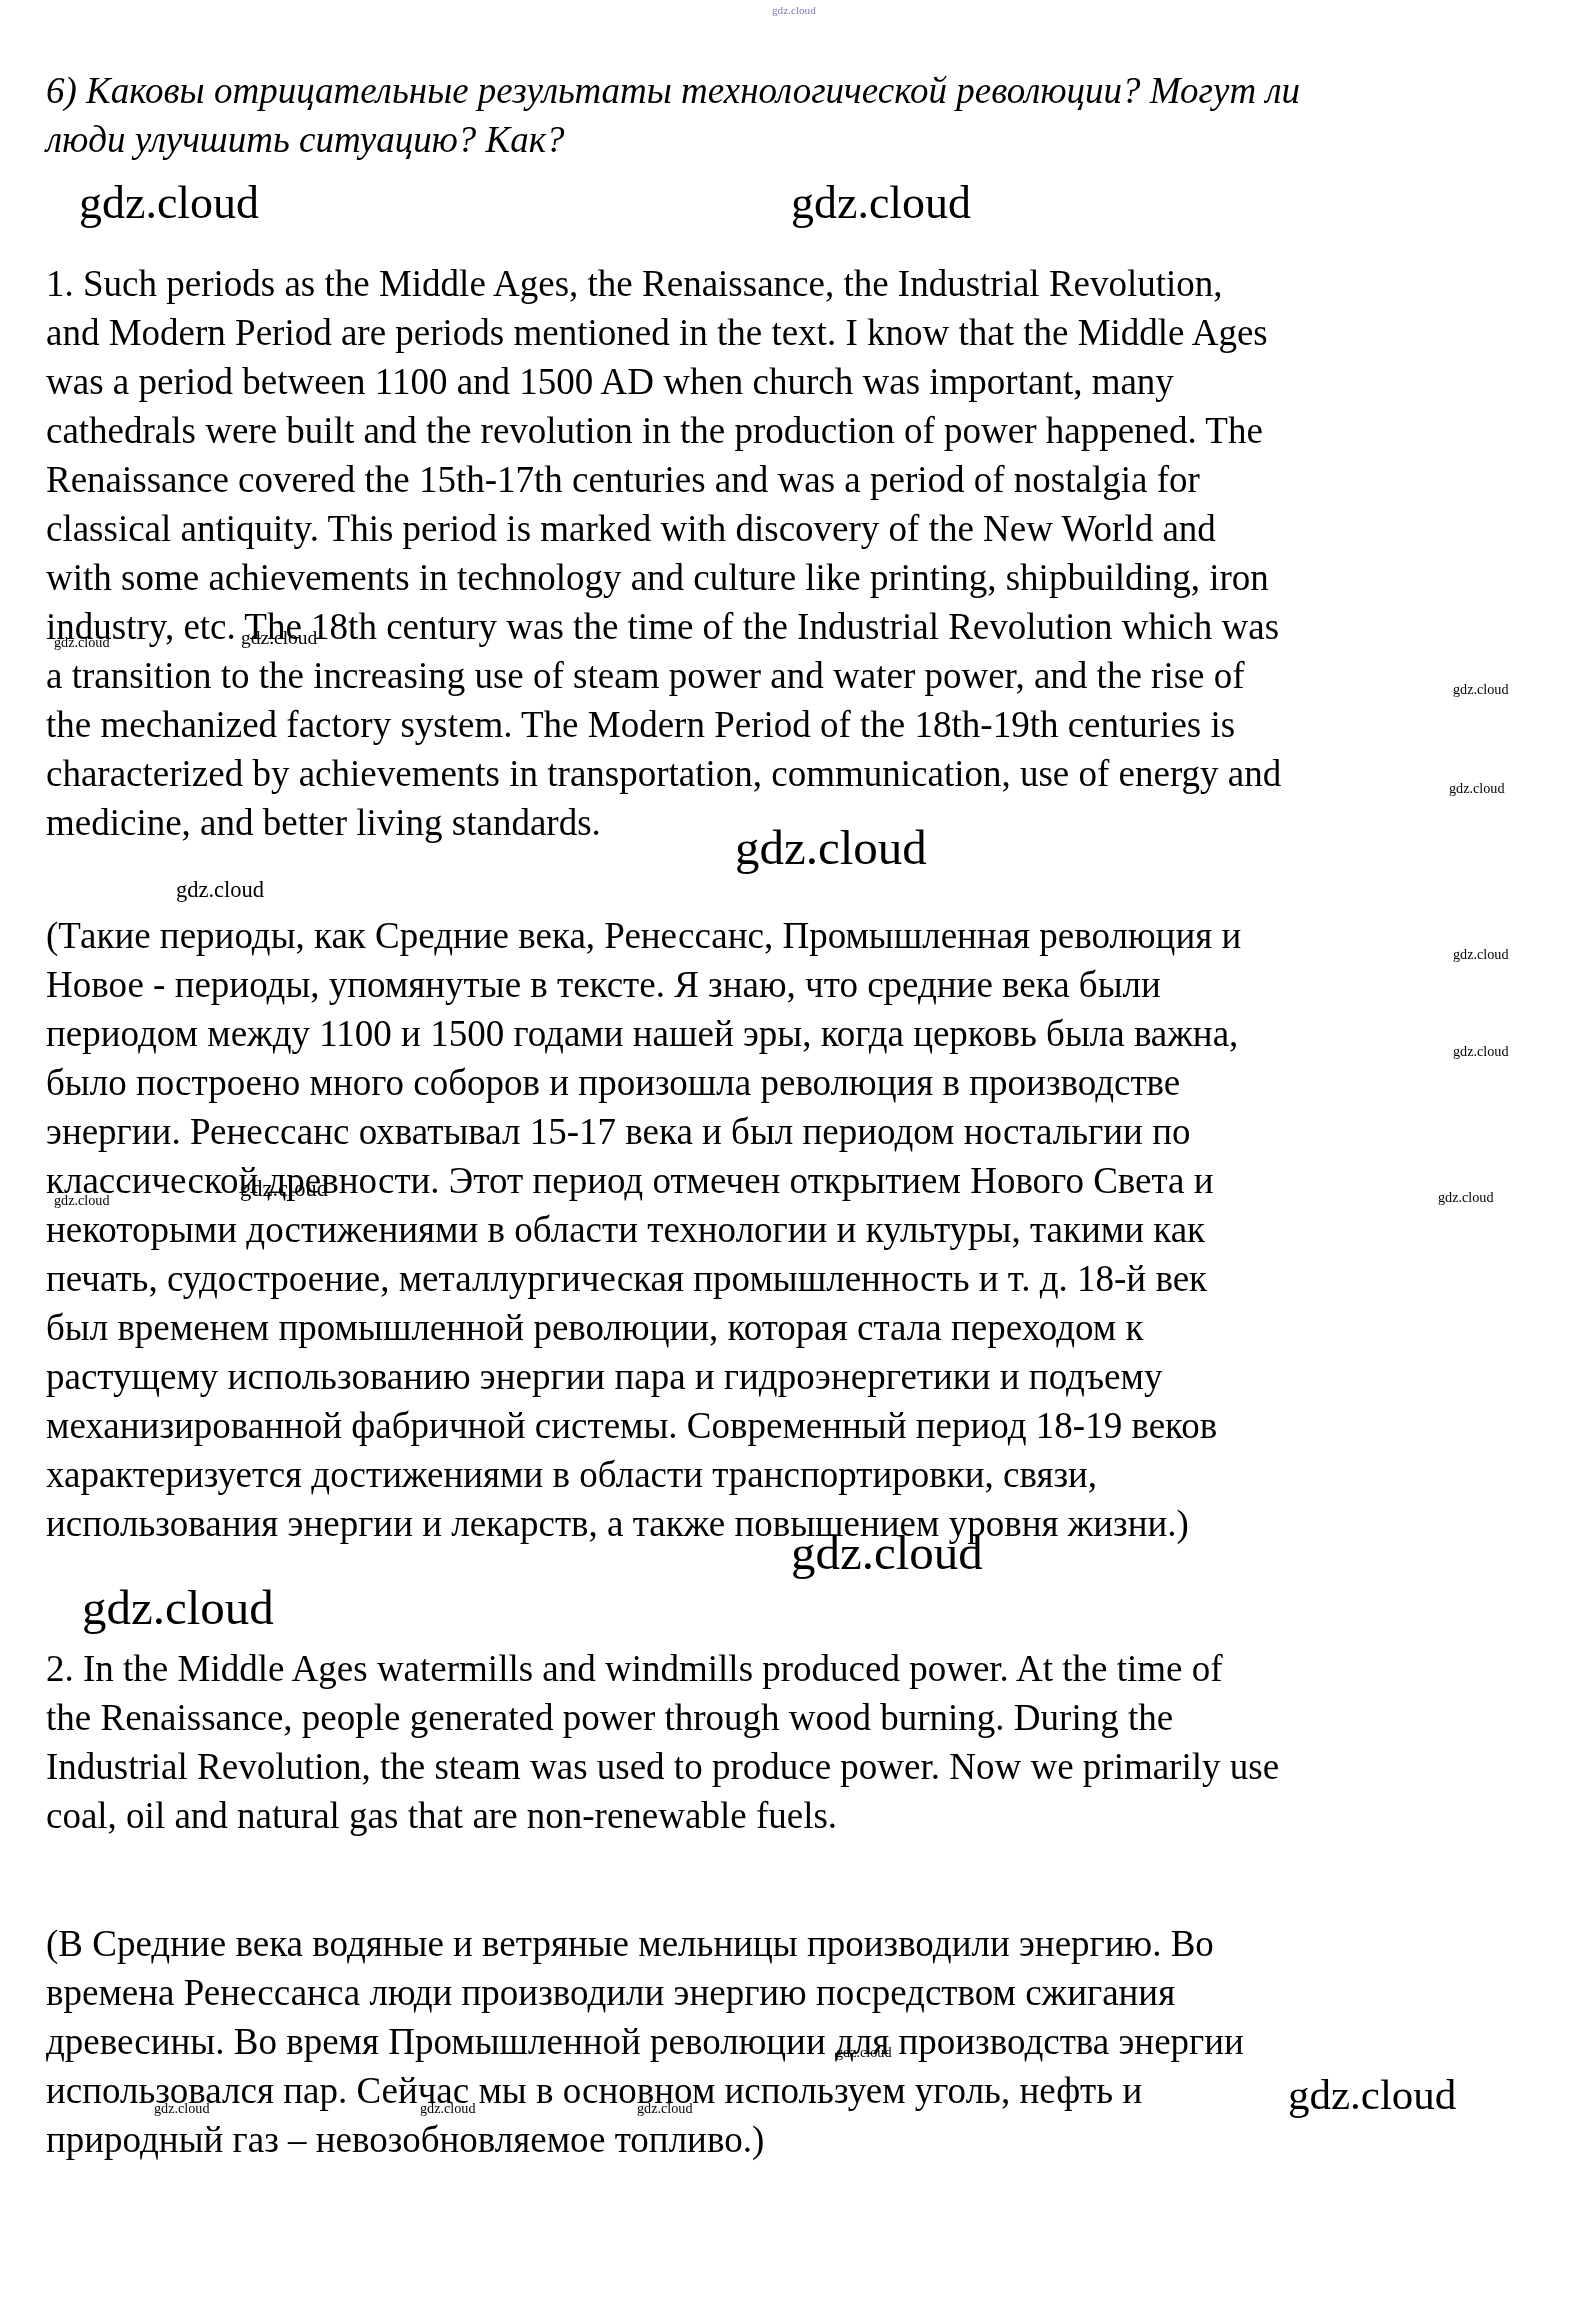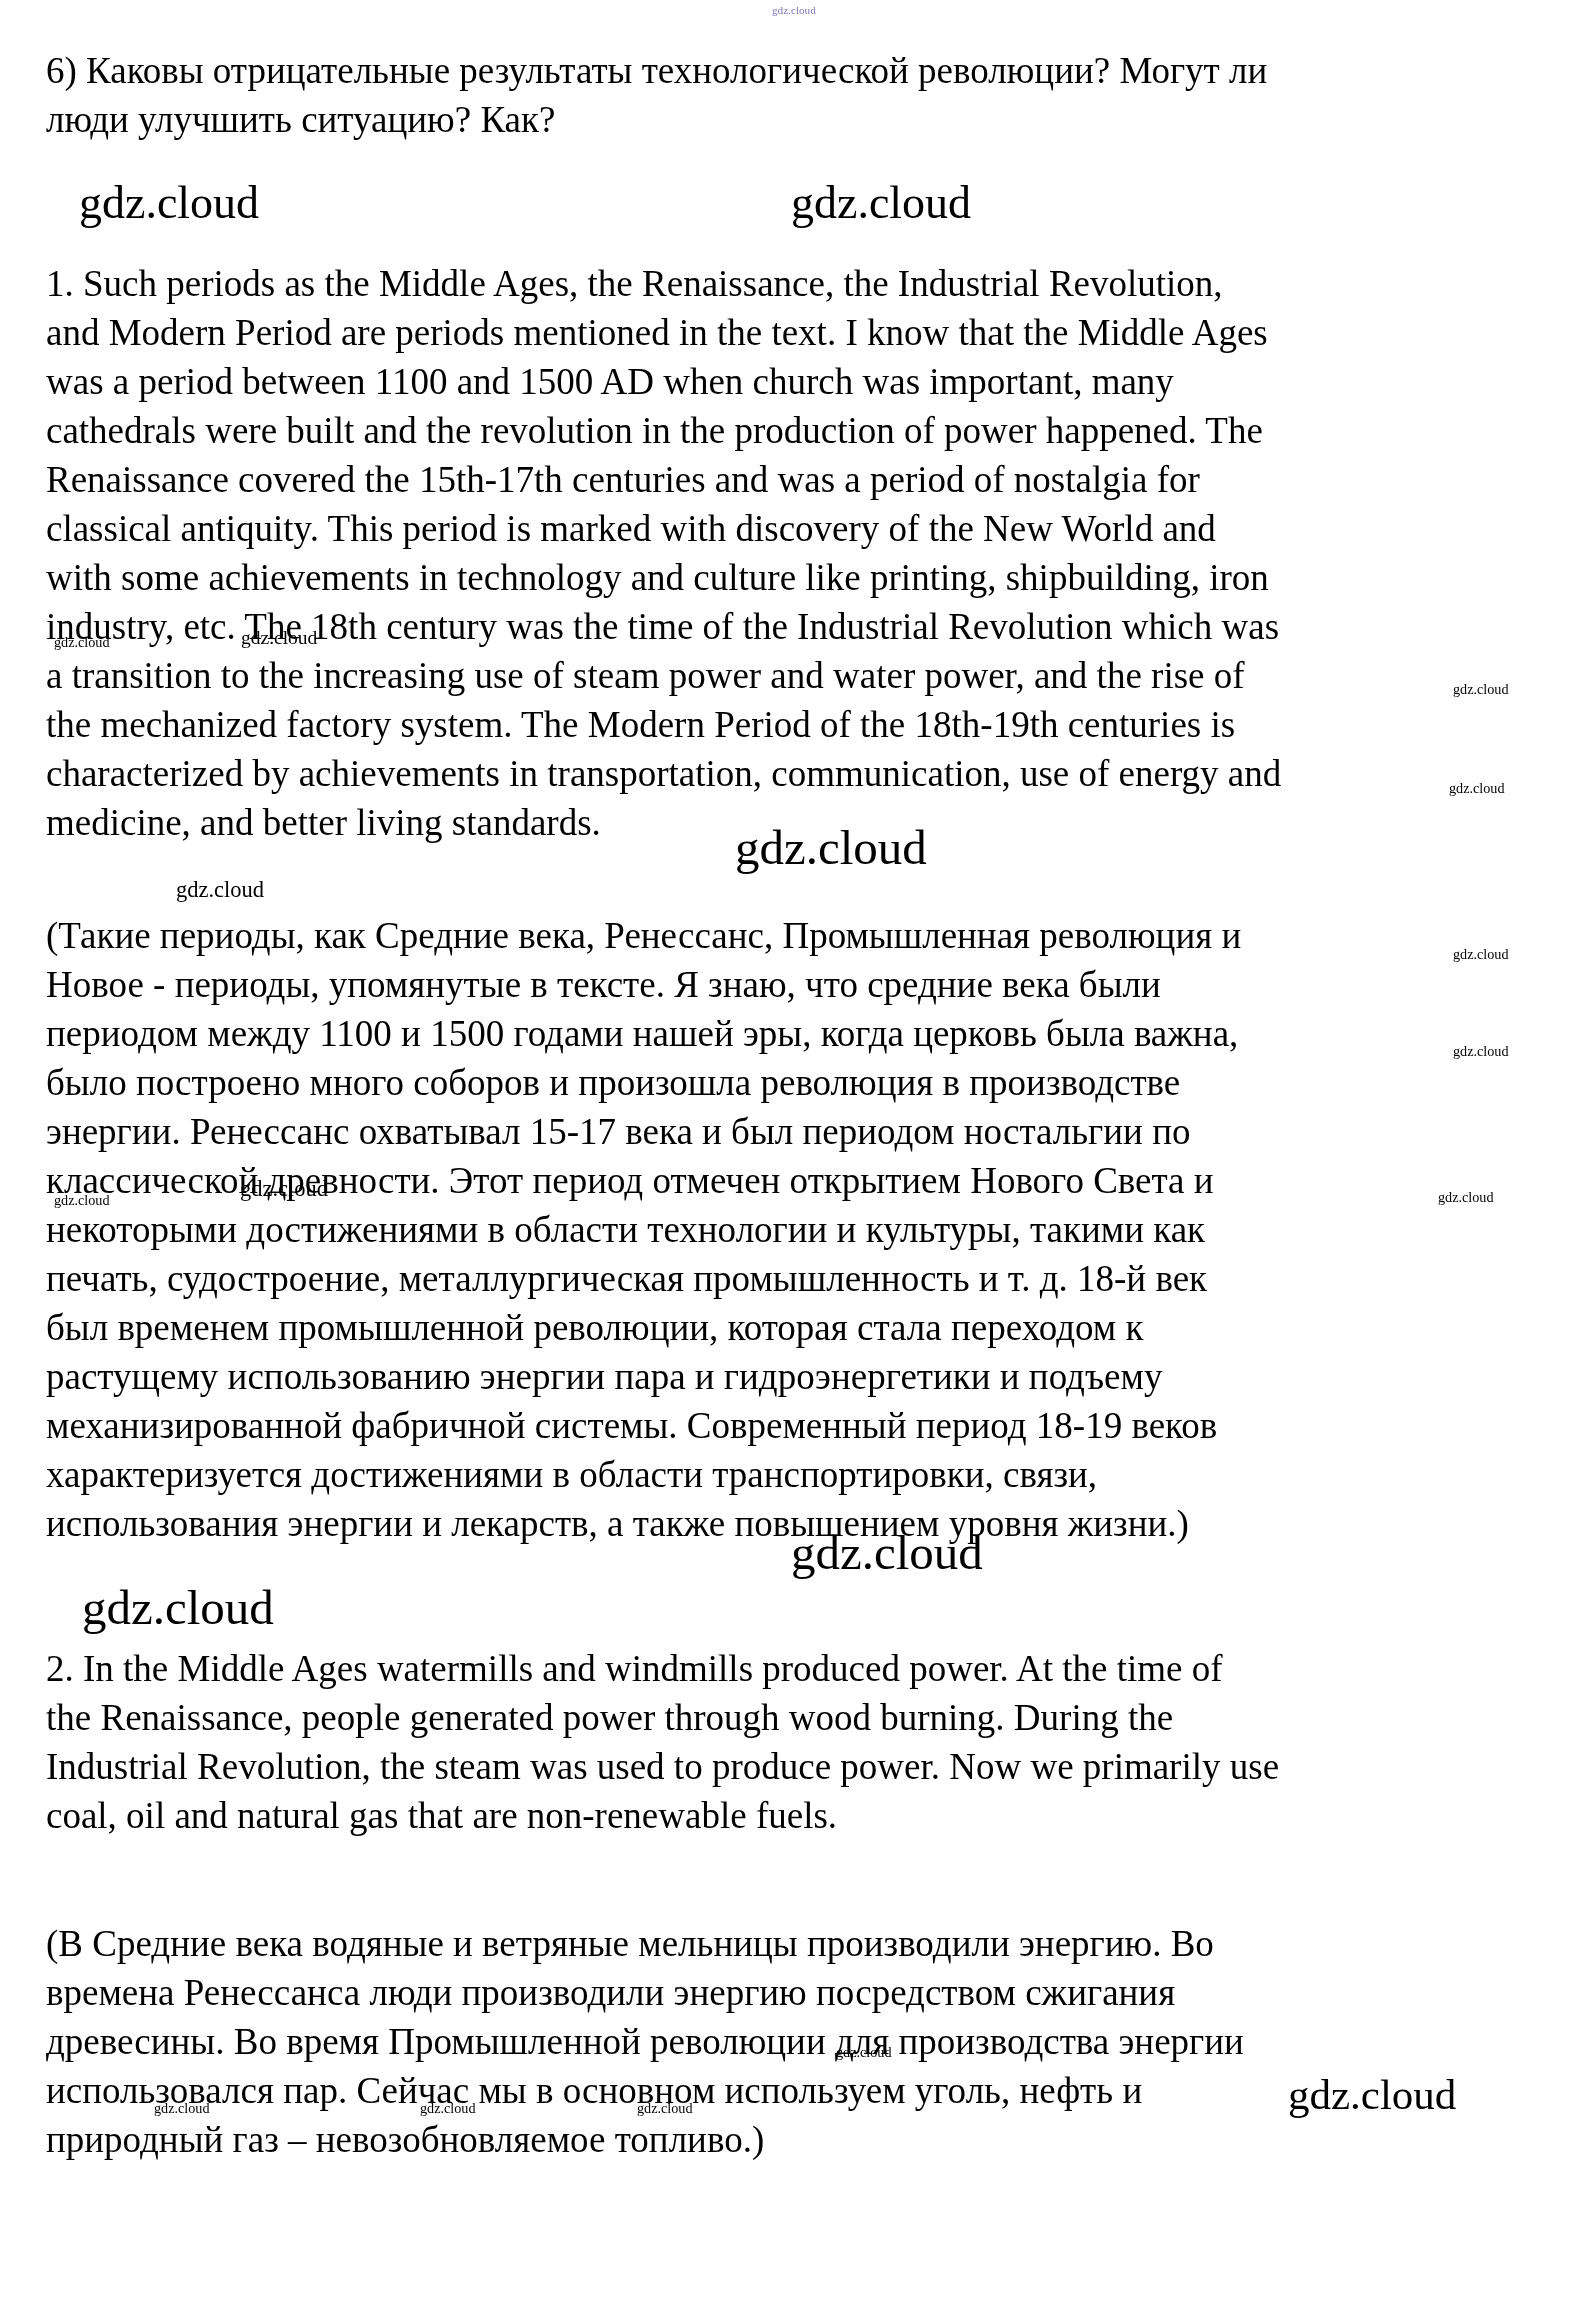--- a/index.html
+++ b/index.html
@@ -39,7 +39,7 @@
 
 <div class="page">
 
-  <div class="para" style="top:46px;">6) Каковы отрицательные результаты технологической революции? Могут ли<br>люди улучшить ситуацию? Как?</div>
+  <div class="para" style="top:66px;font-style:italic;">6) Каковы отрицательные результаты технологической революции? Могут ли<br>люди улучшить ситуацию? Как?</div>
 
   <div class="para" style="top:259px;">1. Such periods as the Middle Ages, the Renaissance, the Industrial Revolution,<br>and Modern Period are periods mentioned in the text. I know that the Middle Ages<br>was a period between 1100 and 1500 AD when church was important, many<br>cathedrals were built and the revolution in the production of power happened. The<br>Renaissance covered the 15th-17th centuries and was a period of nostalgia for<br>classical antiquity. This period is marked with discovery of the New World and<br>with some achievements in technology and culture like printing, shipbuilding, iron<br>industry, etc. The 18th century was the time of the Industrial Revolution which was<br>a transition to the increasing use of steam power and water power, and the rise of<br>the mechanized factory system. The Modern Period of the 18th-19th centuries is<br>characterized by achievements in transportation, communication, use of energy and<br>medicine, and better living standards.</div>
 

